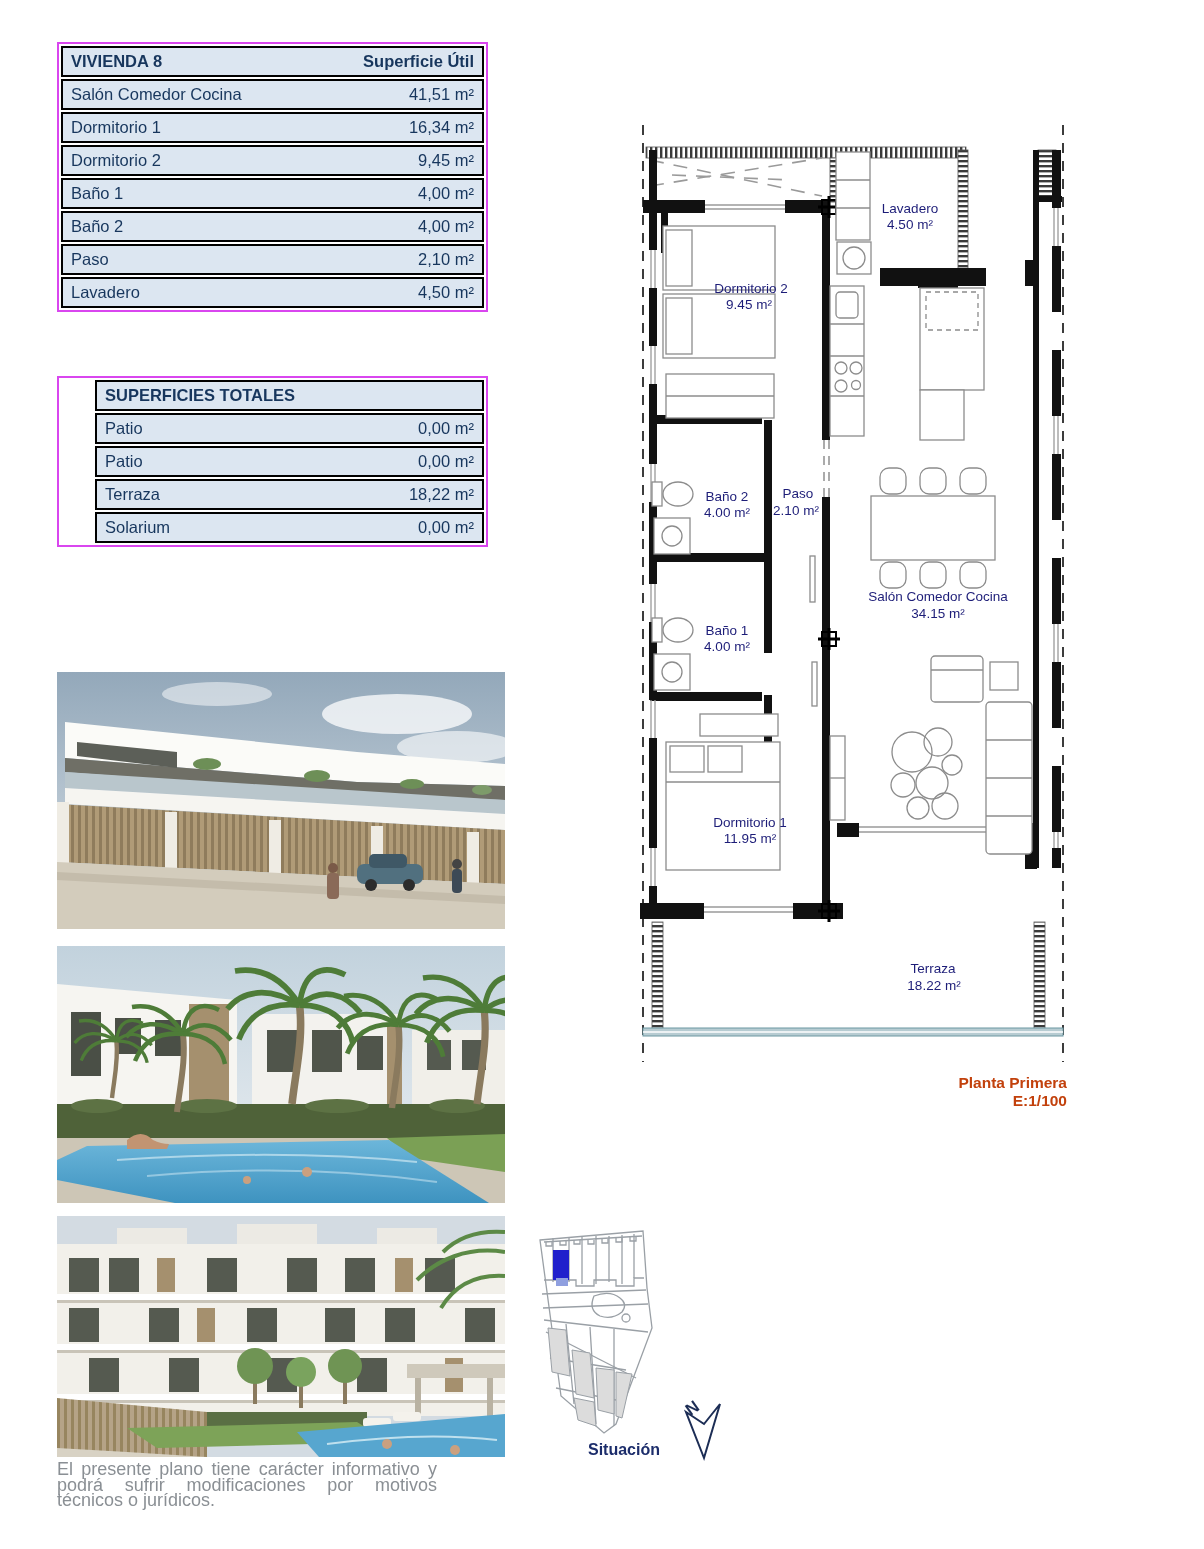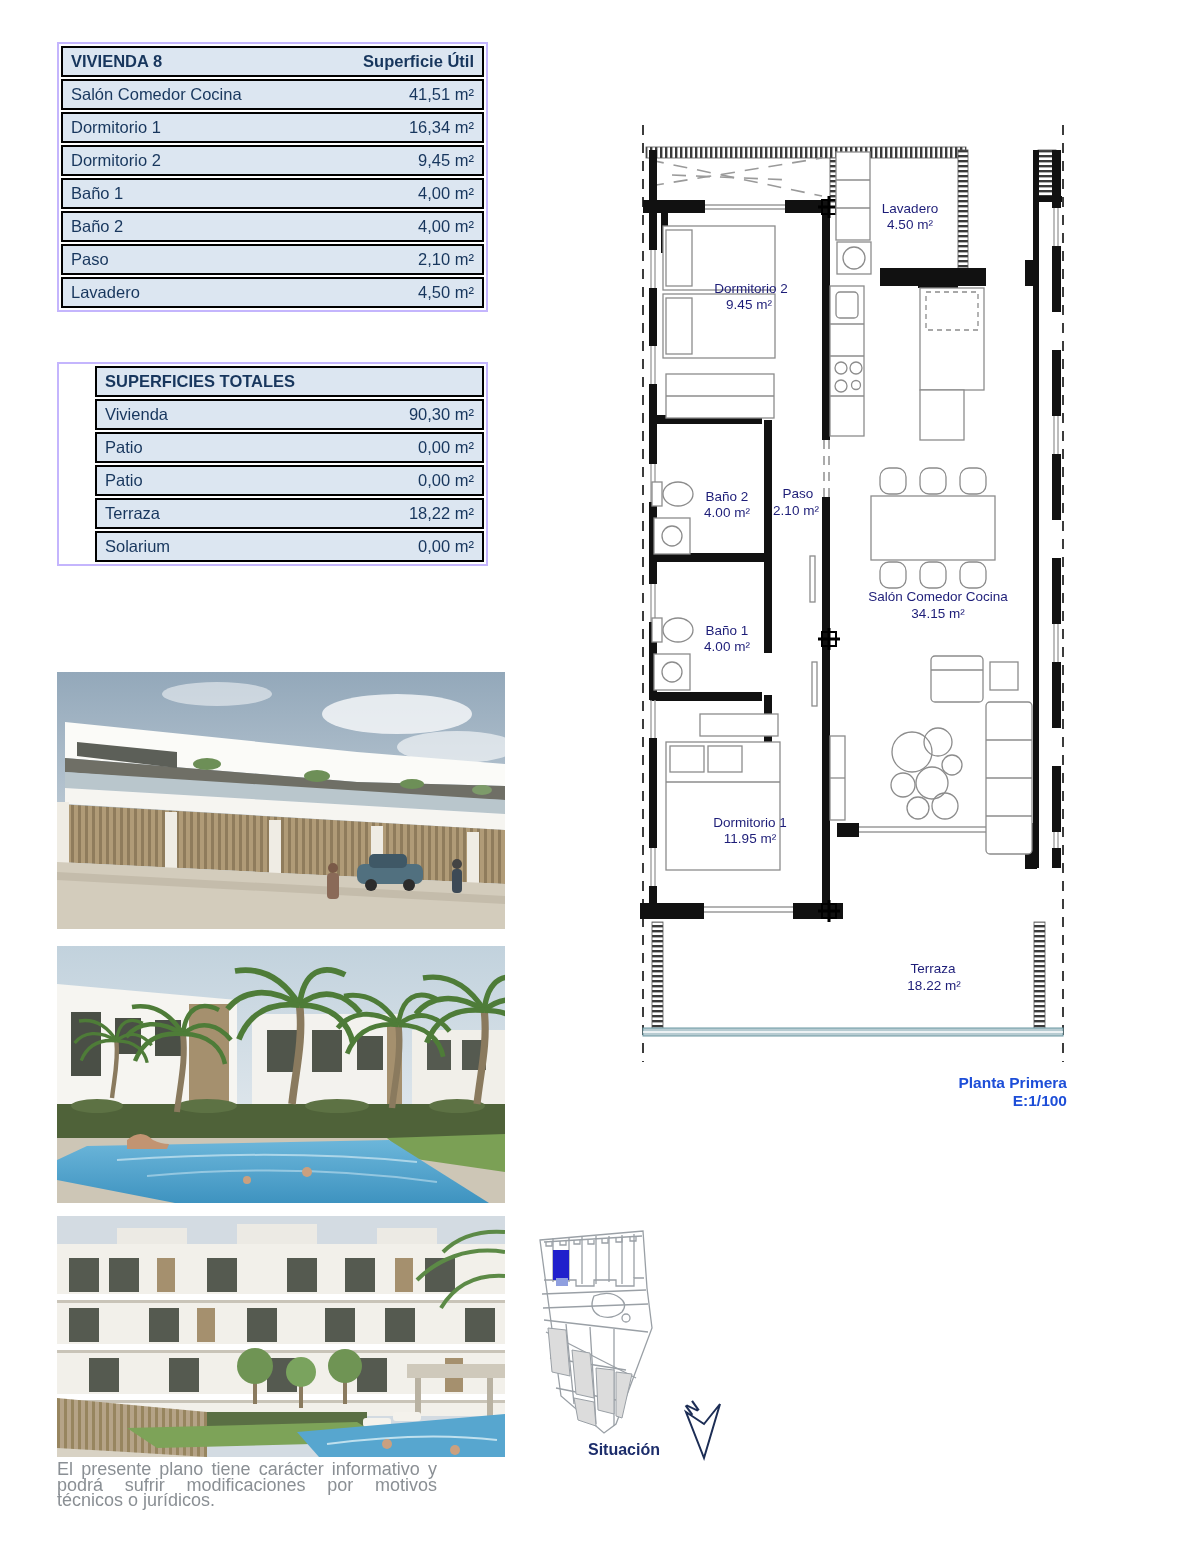--- a/index.html
+++ b/index.html
@@ -10,7 +10,7 @@
   
   .spec-table{
     position:absolute;left:57px;width:431px;
-    border:2px solid #c4b5fd;background:#fff;padding:2px;box-sizing:border-box;
+    border:2px solid #d946ef;background:#fff;padding:2px;box-sizing:border-box;
   }
   .spec-table .trow{
     border:2px solid #000;background:#dce6f1;color:#17365d;

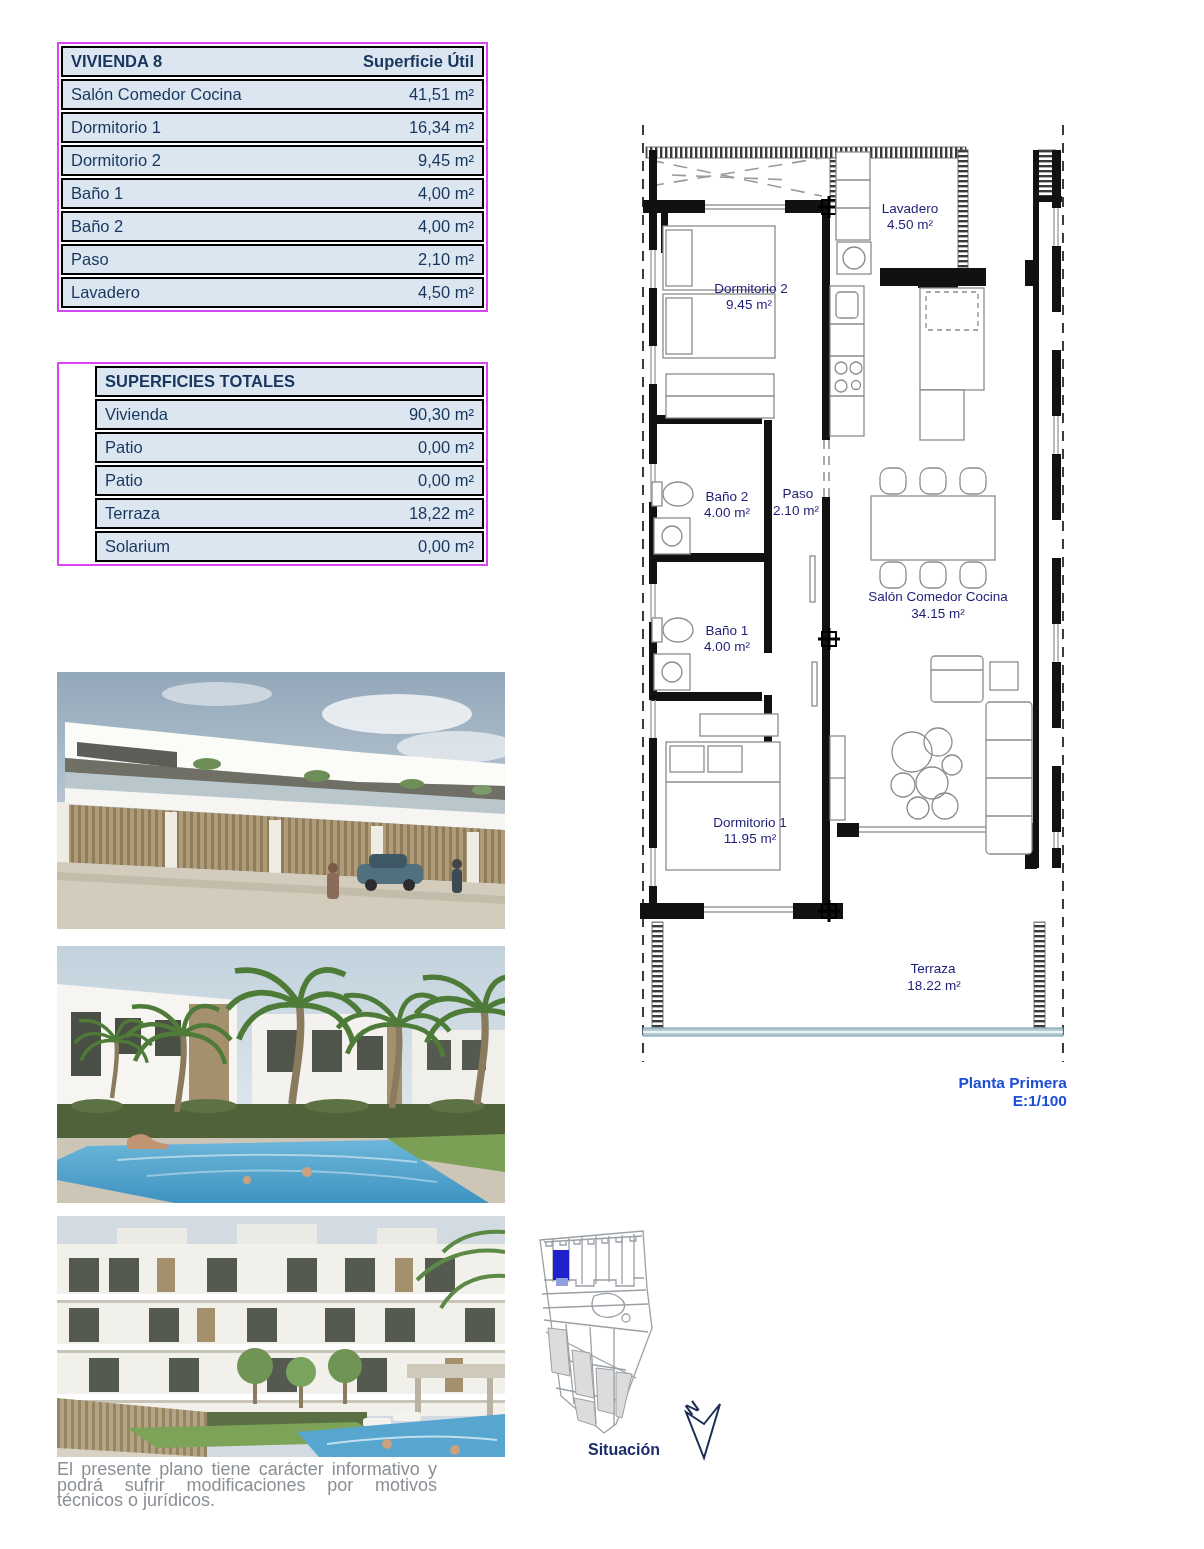--- a/index.html
+++ b/index.html
@@ -20,7 +20,7 @@
   .spec-table .trow:last-child{margin-bottom:0;}
   .spec-table .trow.hdr,.spec-table .trow.total{font-weight:bold;}
   #table-vivienda{top:42px;}
-  #table-totales{top:362px;padding-left:36px;}
+  #table-totales{top:376px;padding-left:36px;}
 
   
   .photo{position:absolute;left:57px;width:448px;overflow:hidden;}

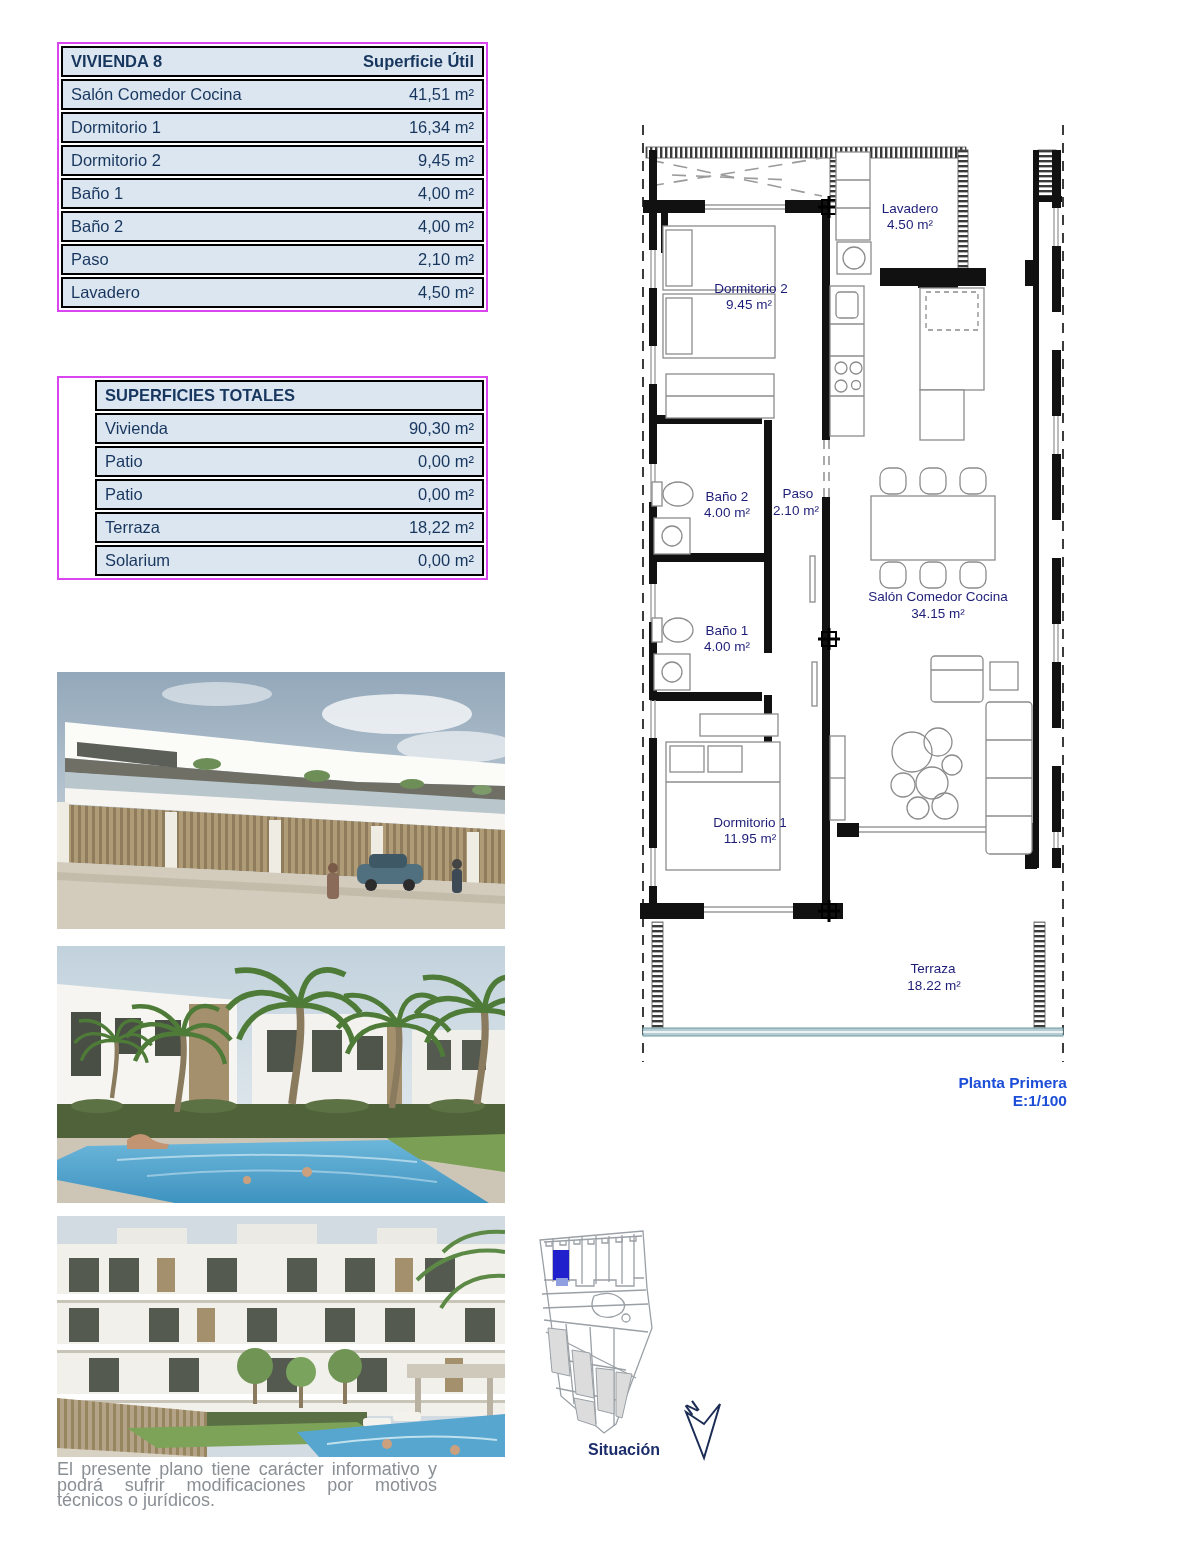--- a/index.html
+++ b/index.html
@@ -93,10 +93,6 @@
   <div class="trow hdr">
     <span>SUPERFICIES TOTALES</span>
   </div>
-  <div class="trow">
-      <span>Vivienda</span>
-      <span>90,30 m²</span>
-    </div>
   <div class="trow">
       <span>Patio</span>
       <span>0,00 m²</span>

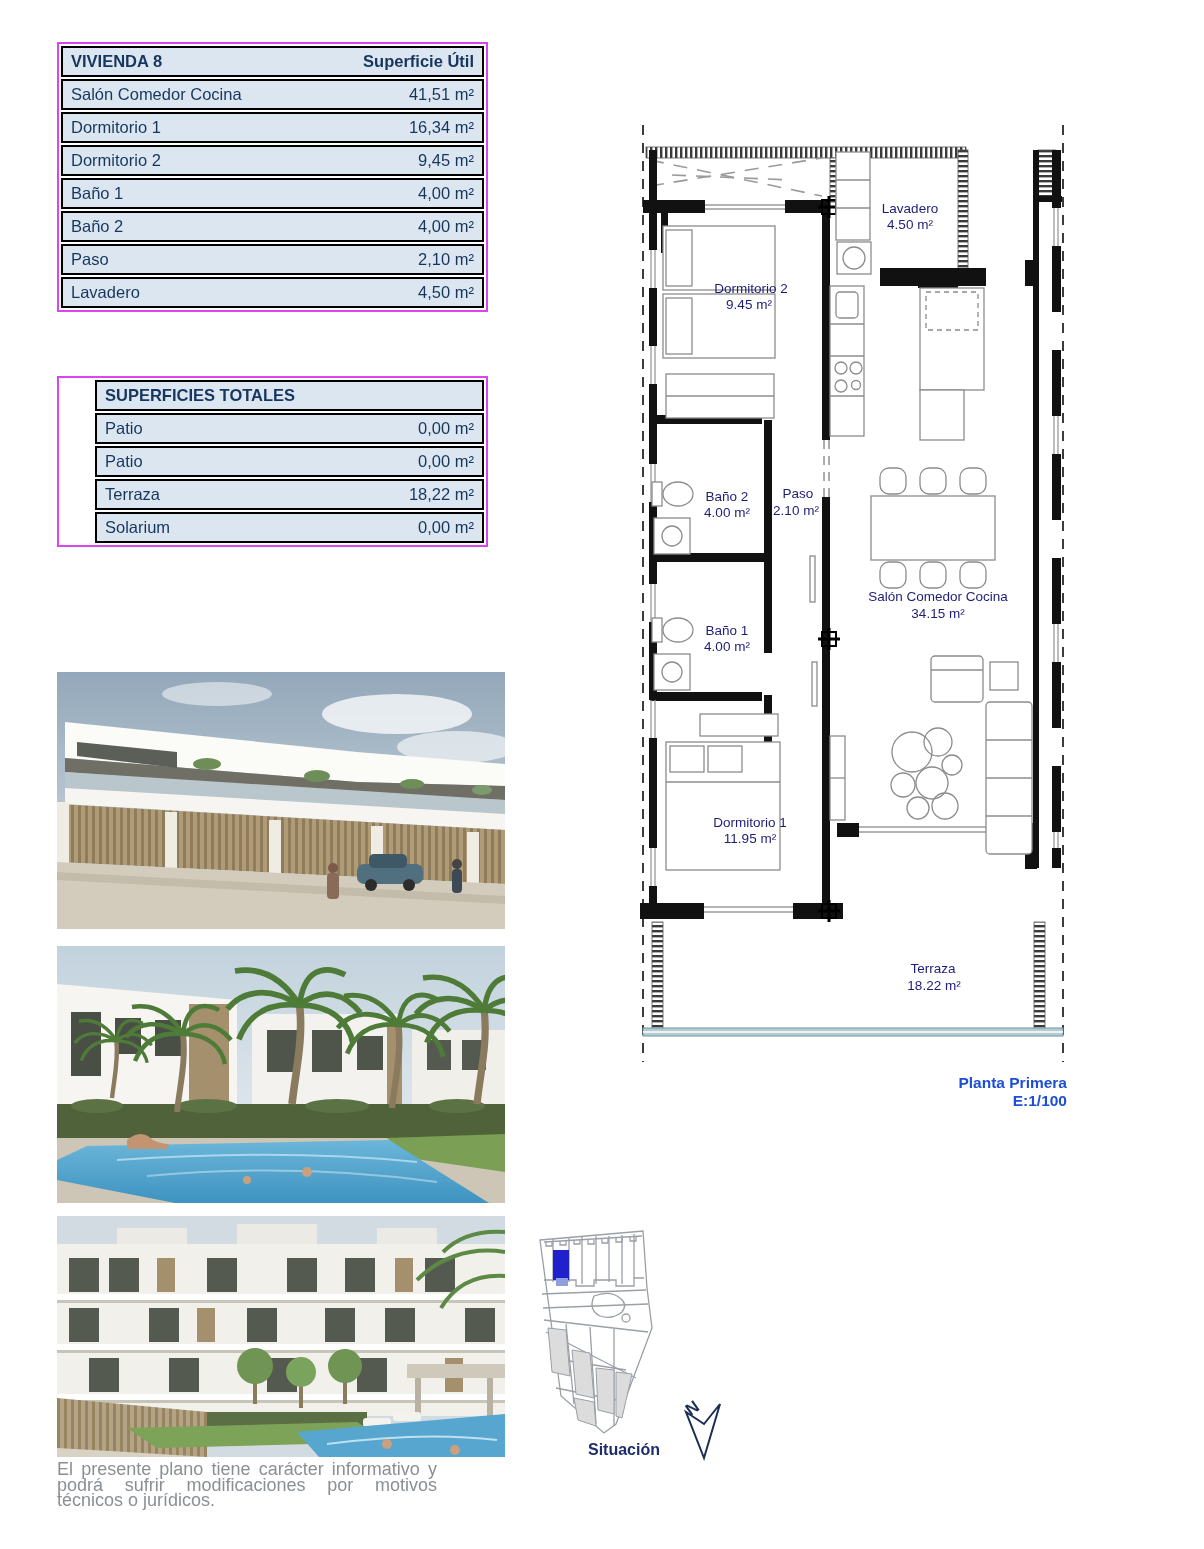--- a/index.html
+++ b/index.html
@@ -40,7 +40,7 @@
   .plan-label{fill:#1d1d78;font-size:13.5px;font-family:"Liberation Sans",sans-serif;}
   #plan-caption{
     position:absolute;left:877px;top:1074px;width:190px;text-align:right;
-    color:#1d4ed8;font-weight:bold;font-size:15.5px;line-height:18px;
+    color:#c2410c;font-weight:bold;font-size:15.5px;line-height:18px;
   }
 
   

